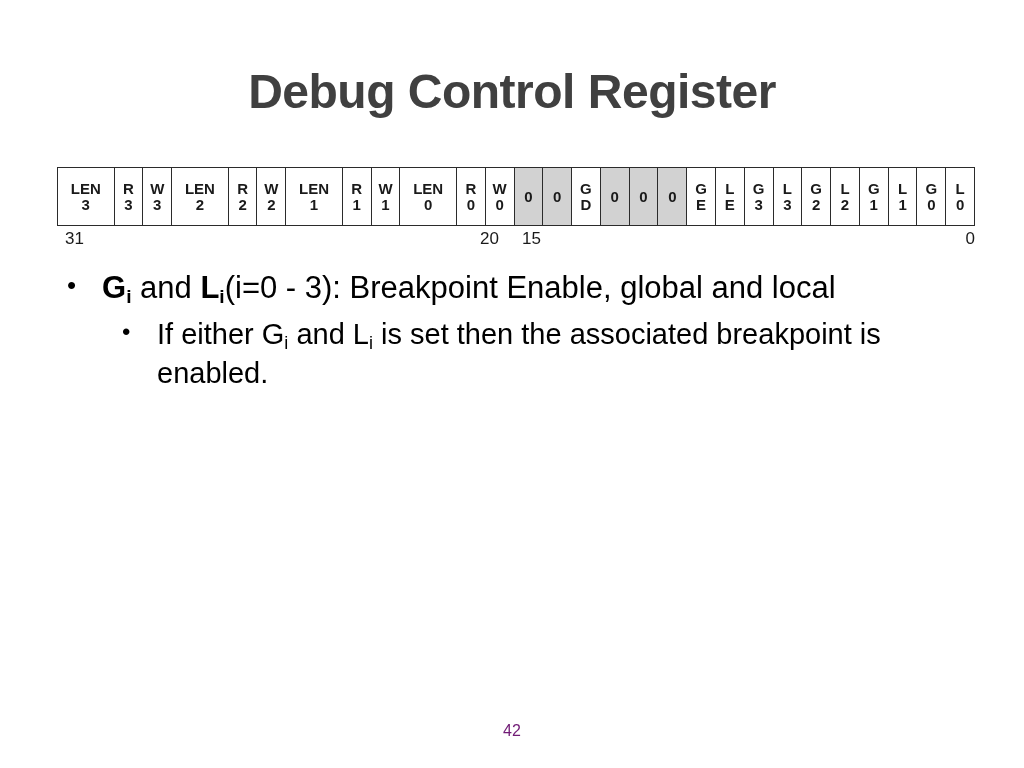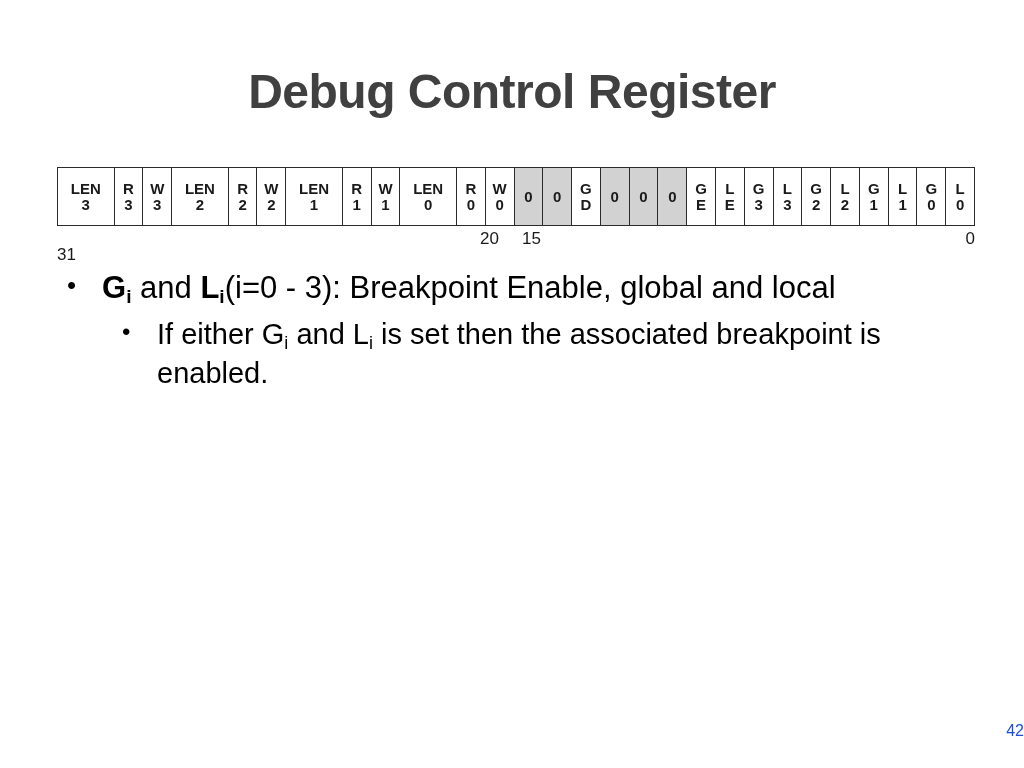--- a/index.html
+++ b/index.html
@@ -81,7 +81,7 @@
     color: #1a1a1a;
     font-family: "Liberation Sans", sans-serif;
   }
-  #bit-index-31 { left: 0px; margin-top: 16px; }
+  #bit-index-31 { left: 8px; }
   #bit-index-16 { left: 470px; }
   #bit-index-15 { left: 510px; }
   #bit-index-0  { right: 0px; }

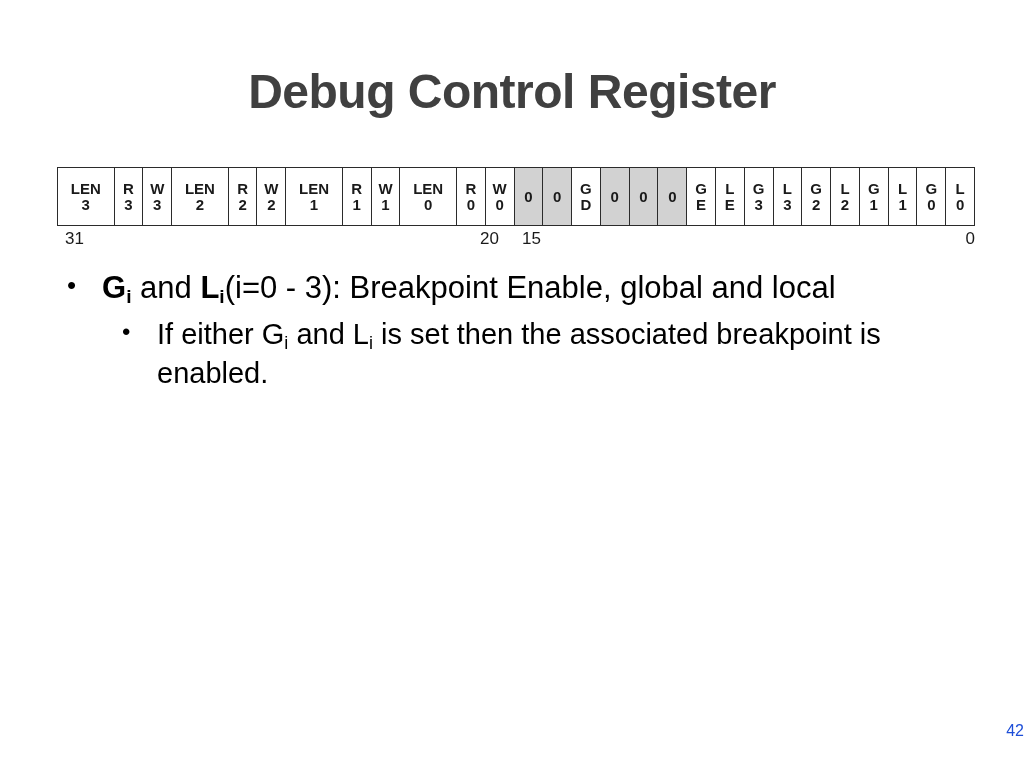--- a/index.html
+++ b/index.html
@@ -140,9 +140,9 @@
     left: 0;
     top: 722px;
     width: 1024px;
-    text-align: right;
+    text-align: center;
     font-size: 16px;
-    color: #1d4ed8;
+    color: #701a75;
     font-family: "Liberation Sans", sans-serif;
   }
 </style>

